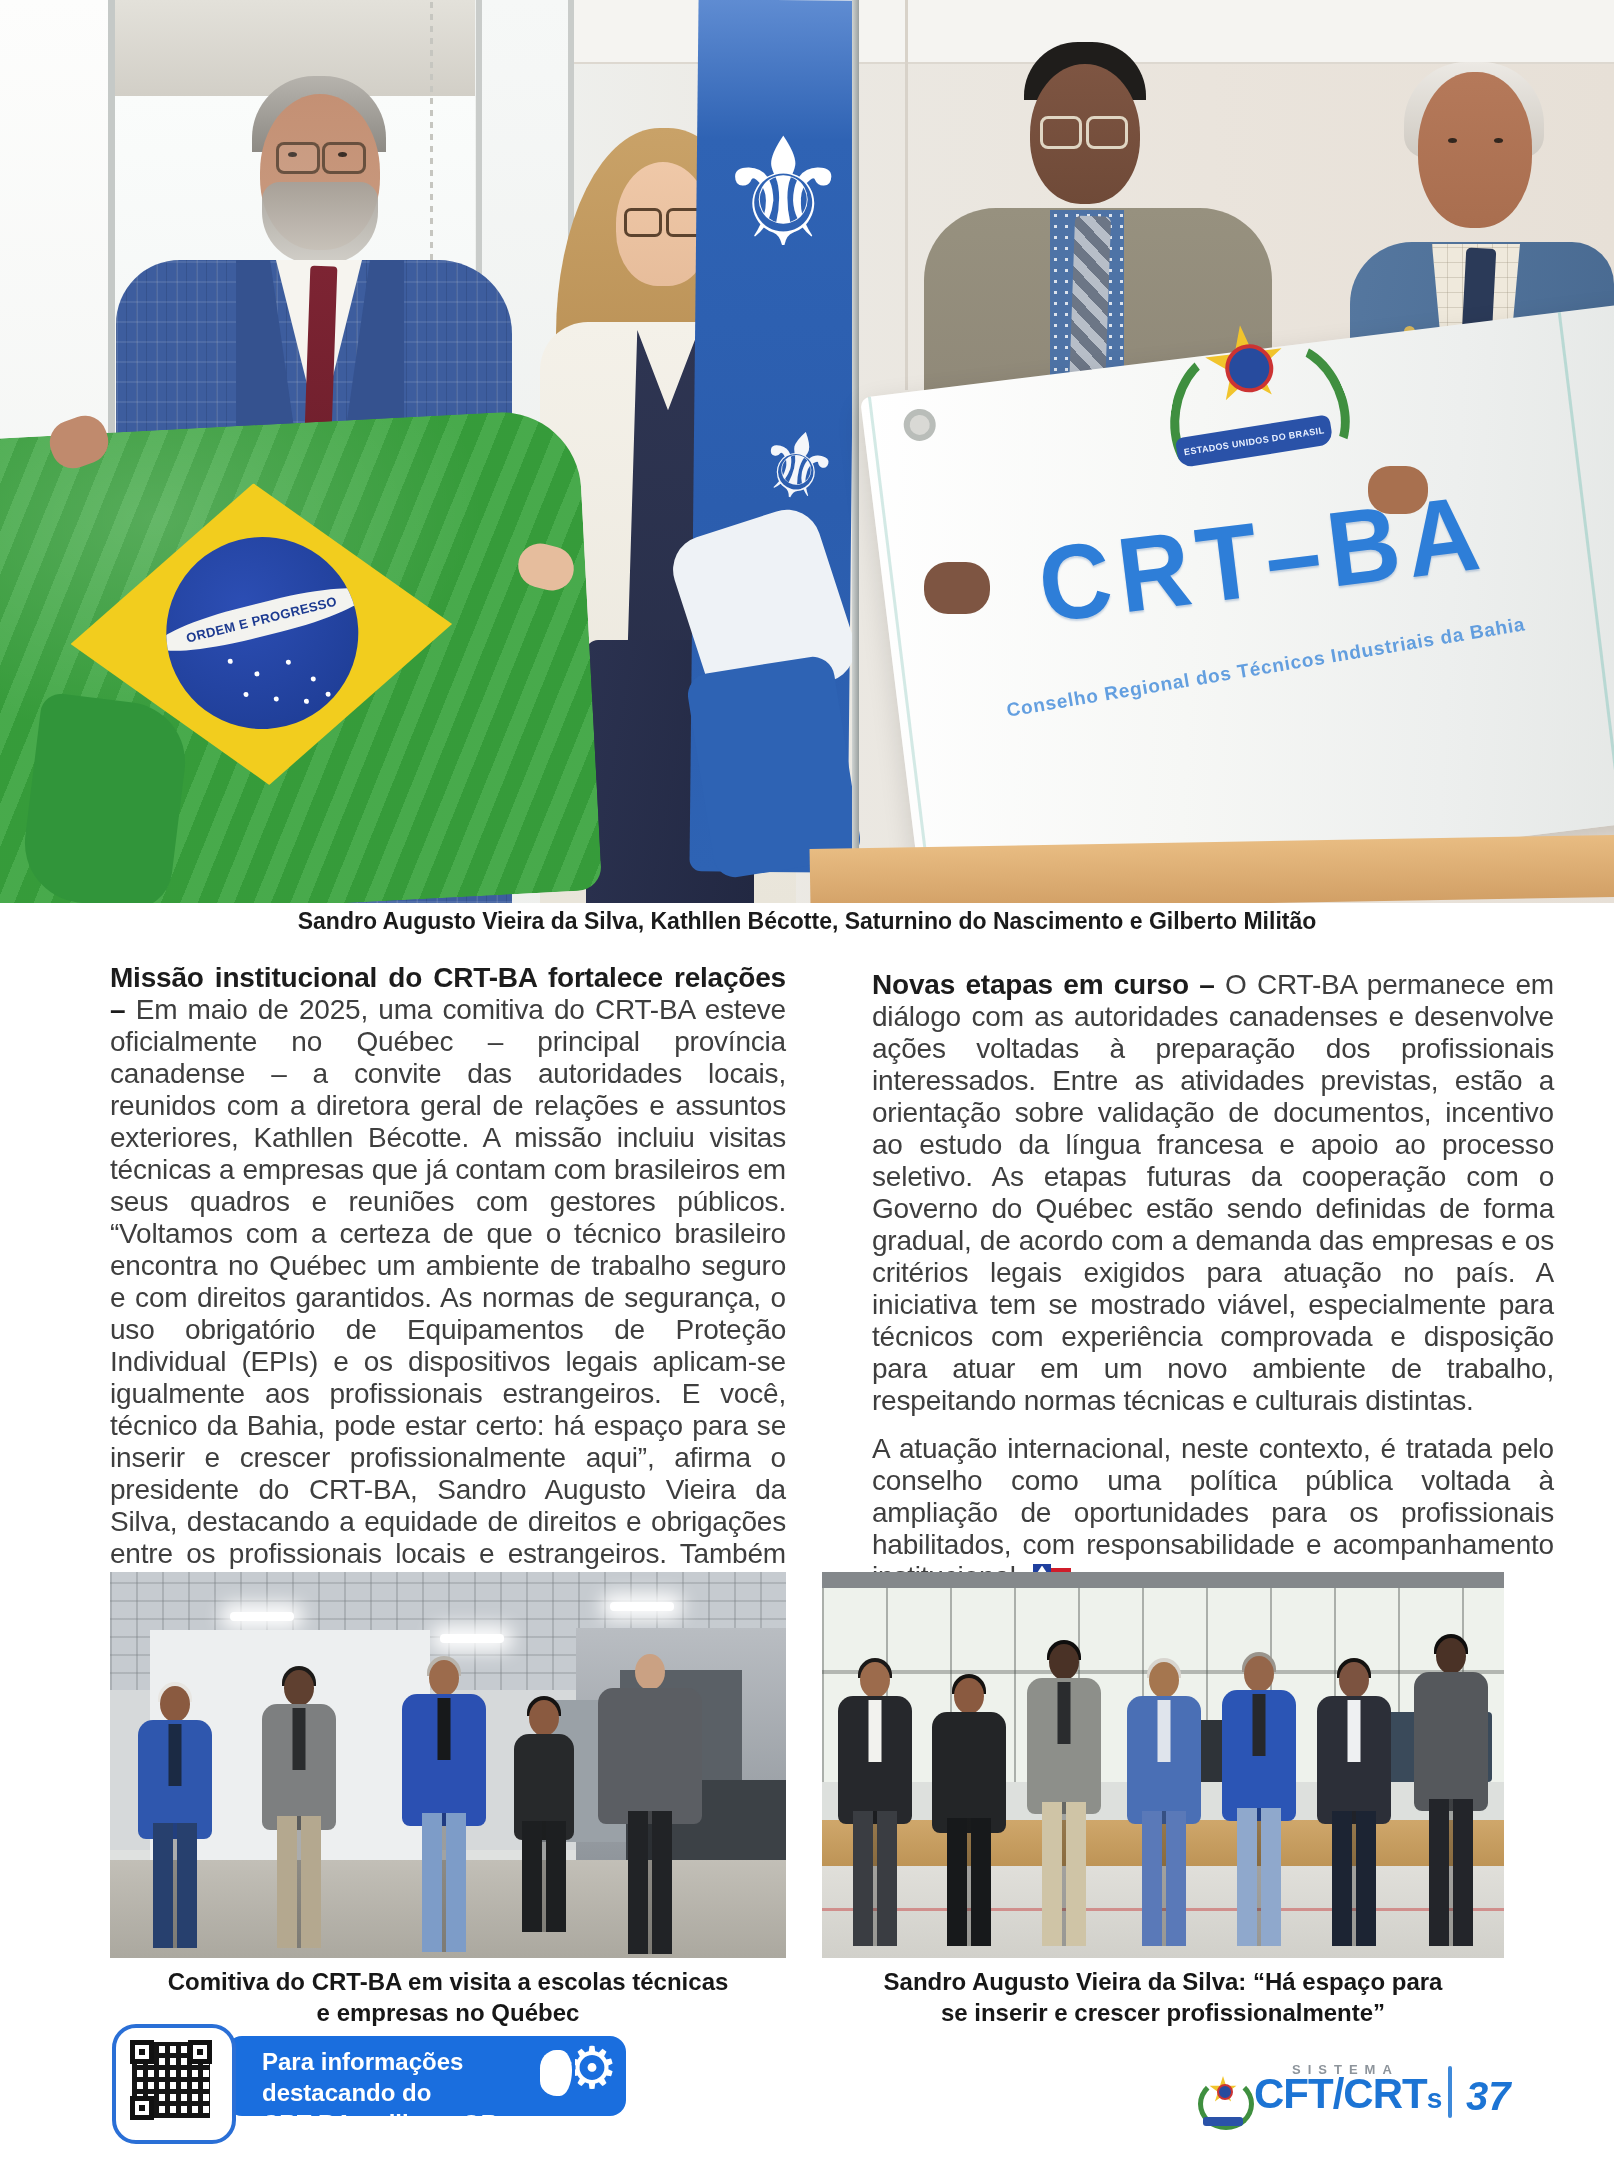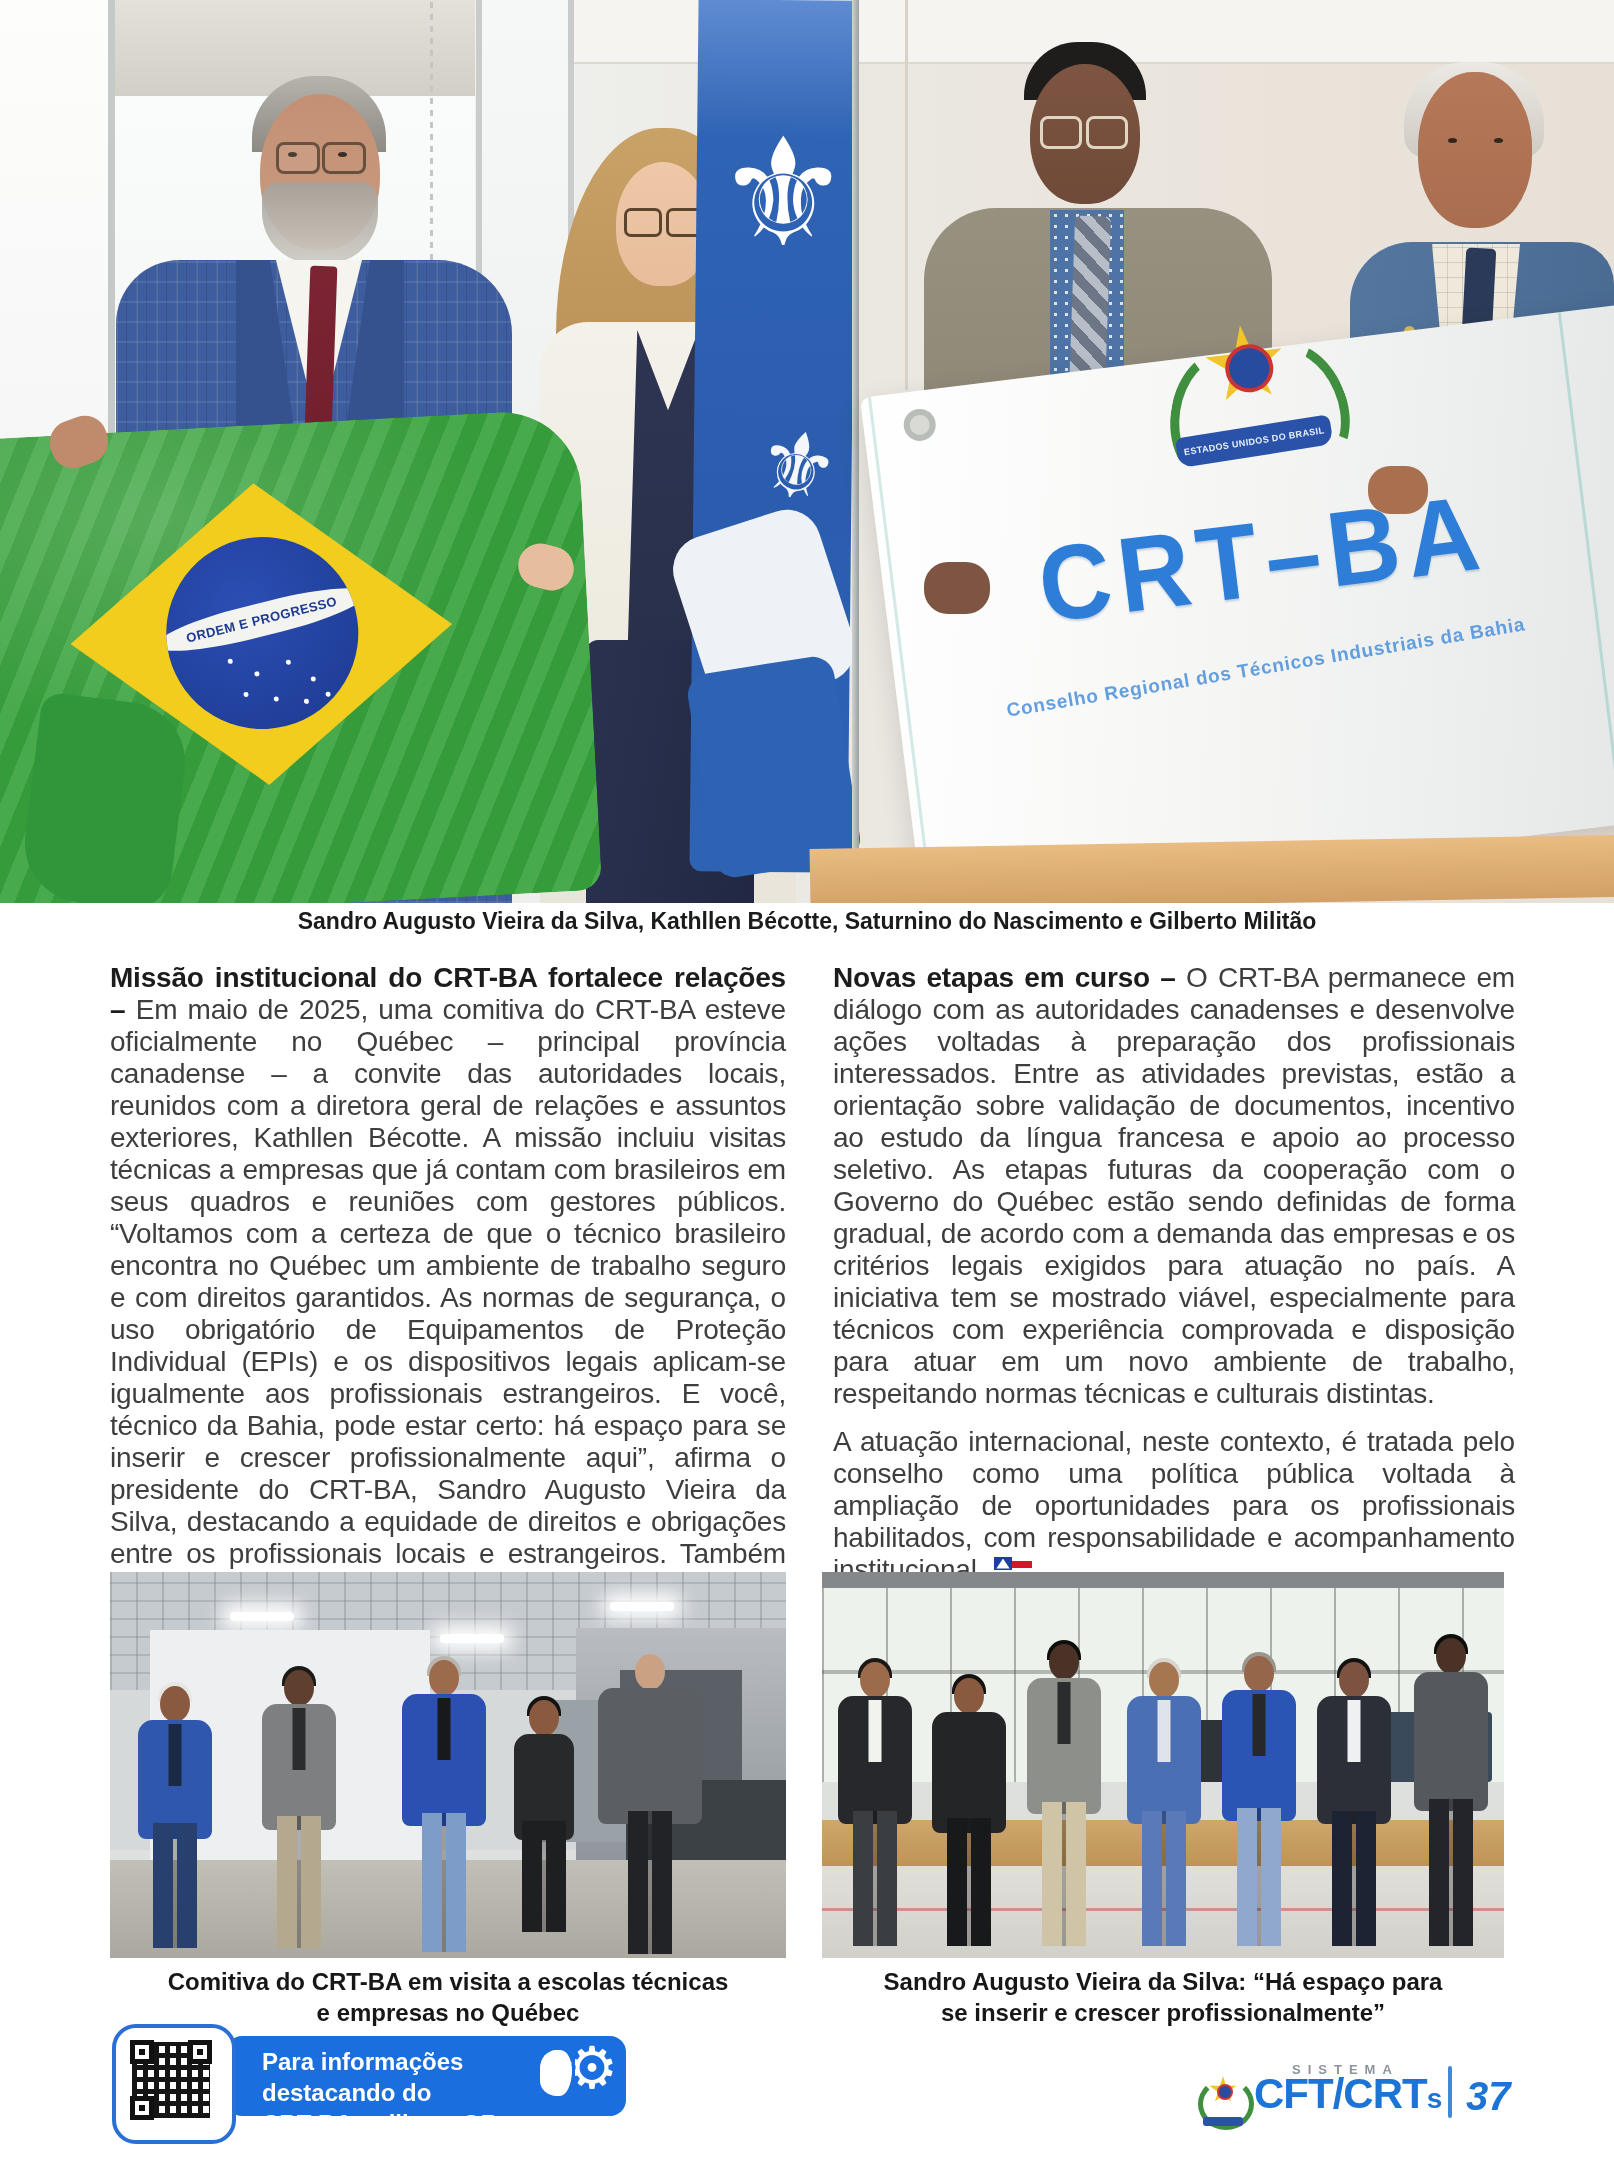--- a/index.html
+++ b/index.html
@@ -120,7 +120,7 @@
   .col p + p{margin-top:16px;}
   .col b{color:#1c1c1c;}
   .col-l{left:110px;width:676px;}
-  .col-r{left:833px;width:682px;}
+  .col-r{left:872px;width:682px;margin-top:7px;}
   .bahia{display:inline-block;width:38px;height:25px;margin-left:10px;vertical-align:-3px;position:relative;
          background:linear-gradient(180deg,#fff 0 18%,#d01c2a 18% 44%,#fff 44% 62%,#d01c2a 62% 100%);}
   .bahia-canton{position:absolute;left:0;top:0;width:46%;height:50%;background:#1f3f9e;}

